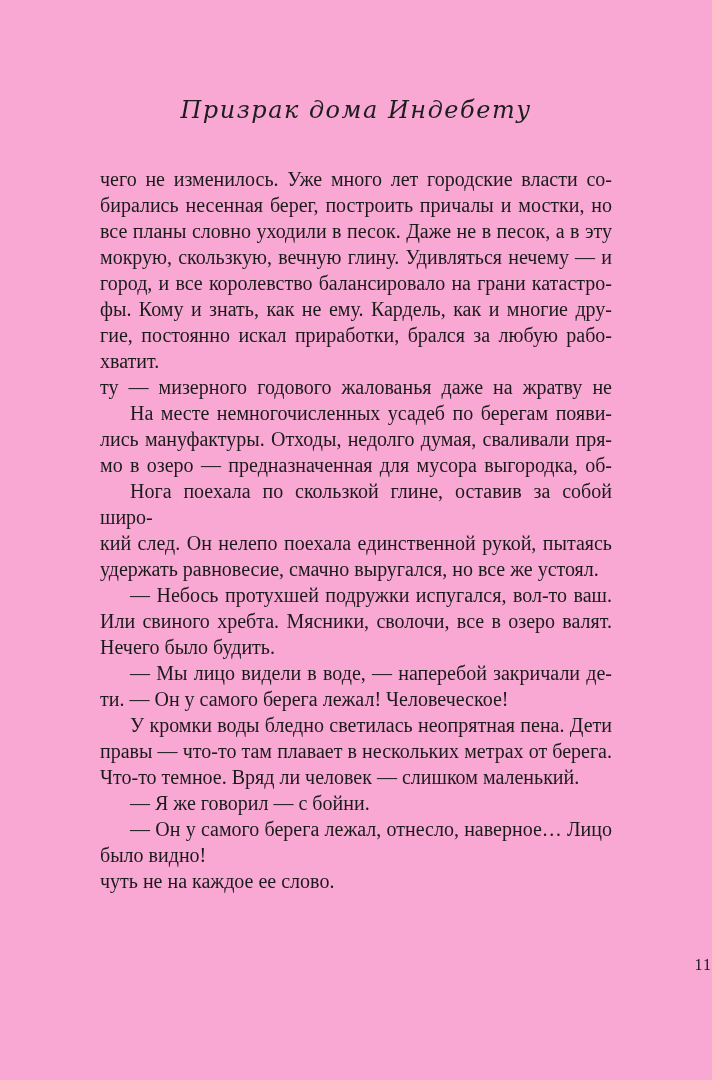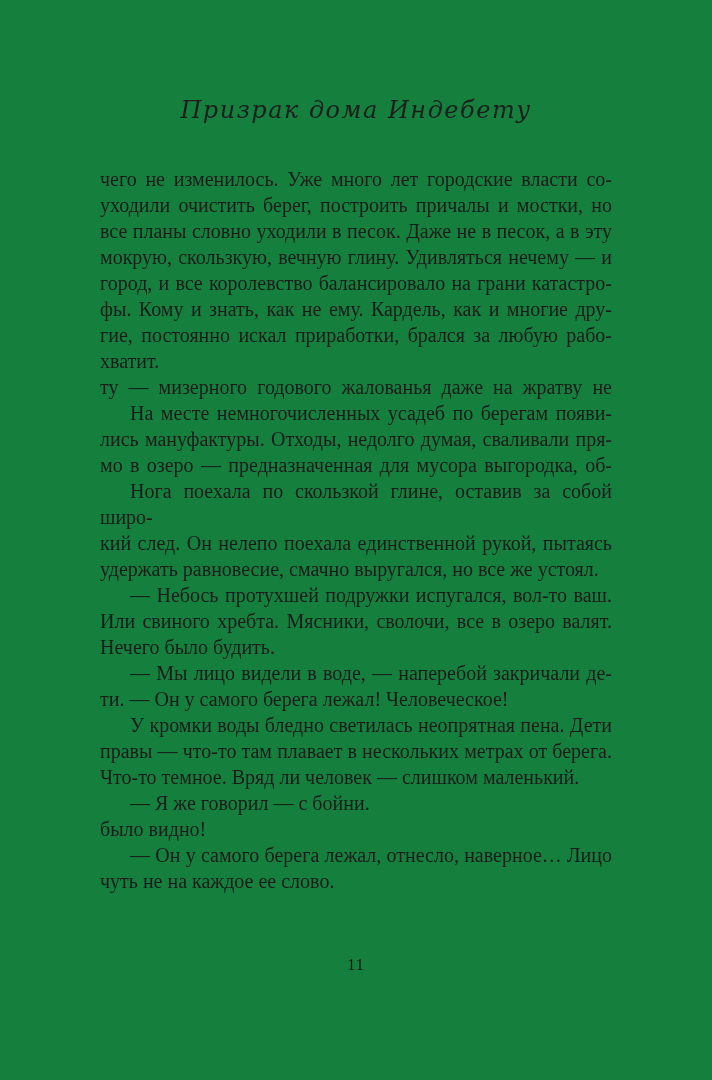--- a/index.html
+++ b/index.html
@@ -15,7 +15,7 @@
   .page {
     position: absolute;
     inset: 0;
-    background: #15803d;
+    background: #f9a8d4;
   }
   .running-head {
     position: absolute;

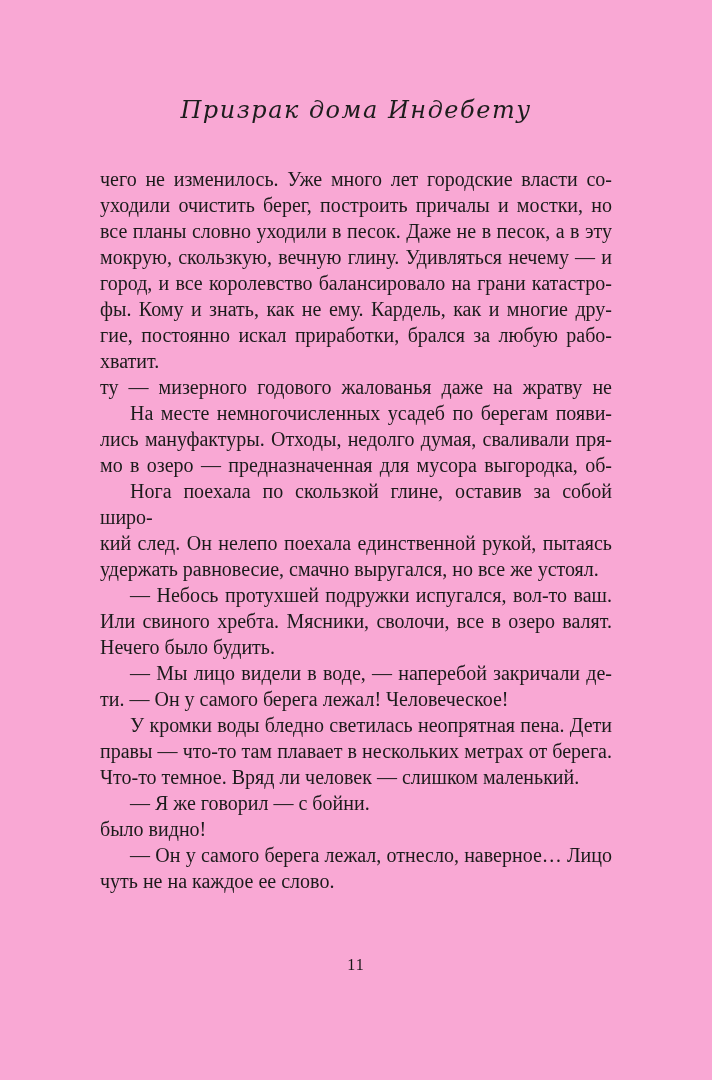--- a/index.html
+++ b/index.html
@@ -70,7 +70,7 @@
   <div class="body-text">
       <div class="para">
         <div class="line first">чего не изменилось. Уже много лет городские власти со-</div>
-        <div class="line">уходили очистить берег, построить причалы и мостки, но</div>
+        <div class="line">бирались несенная берег, построить причалы и мостки, но</div>
         <div class="line">все планы словно уходили в песок. Даже не в песок, а в эту</div>
         <div class="line">мокрую, скользкую, вечную глину. Удивляться нечему — и</div>
         <div class="line">город, и все королевство балансировало на грани катастро-</div>

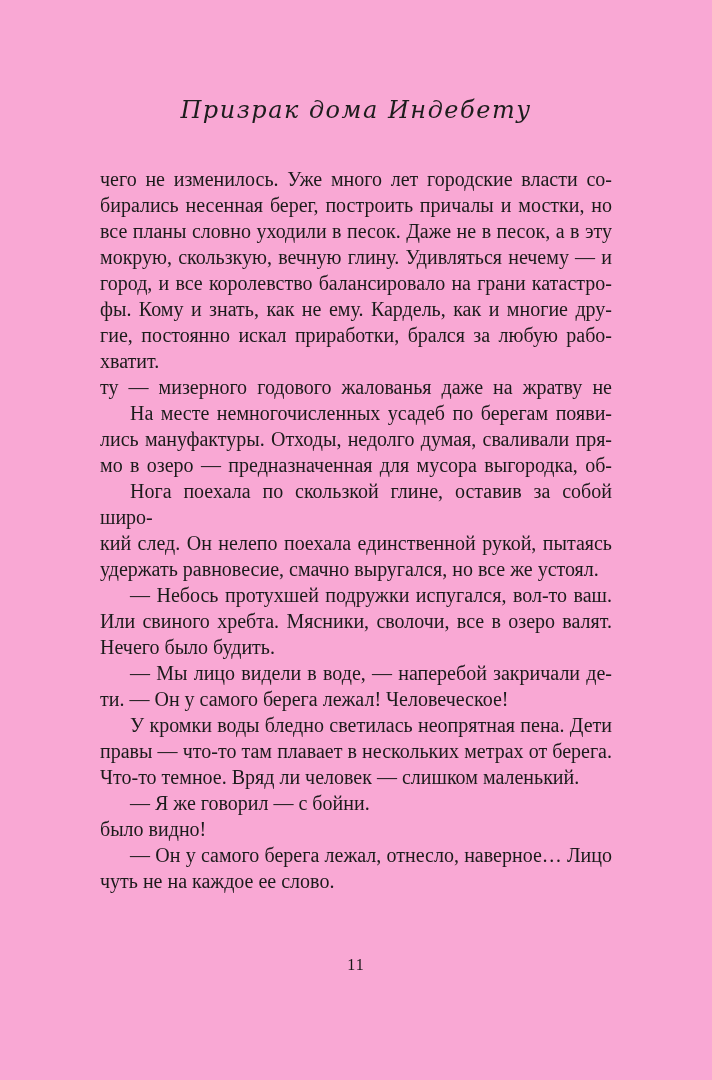--- a/index.html
+++ b/index.html
@@ -107,8 +107,8 @@
         <div class="line first last">— Я же говорил — с бойни.</div>
       </div>
       <div class="para indent">
+        <div class="line first">— Он у самого берега лежал, отнесло, наверное… Лицо</div>
         <div class="line last">было видно!</div>
-        <div class="line first">— Он у самого берега лежал, отнесло, наверное… Лицо</div>
       </div>
       <div class="para indent">
         <div class="line last">чуть не на каждое ее слово.</div>

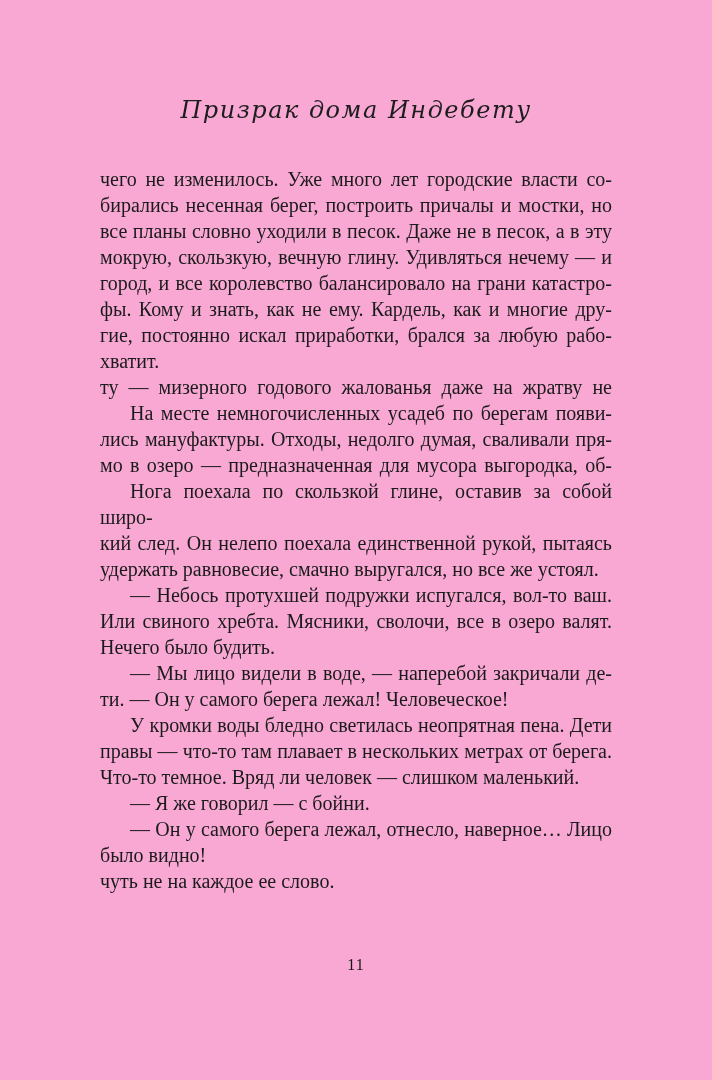--- a/index.html
+++ b/index.html
@@ -55,7 +55,7 @@
     top: 956px;
     left: 0;
     width: 712px;
-    text-align: center;
+    text-align: right;
     font-size: 16px;
     letter-spacing: 1px;
     color: #161616;

